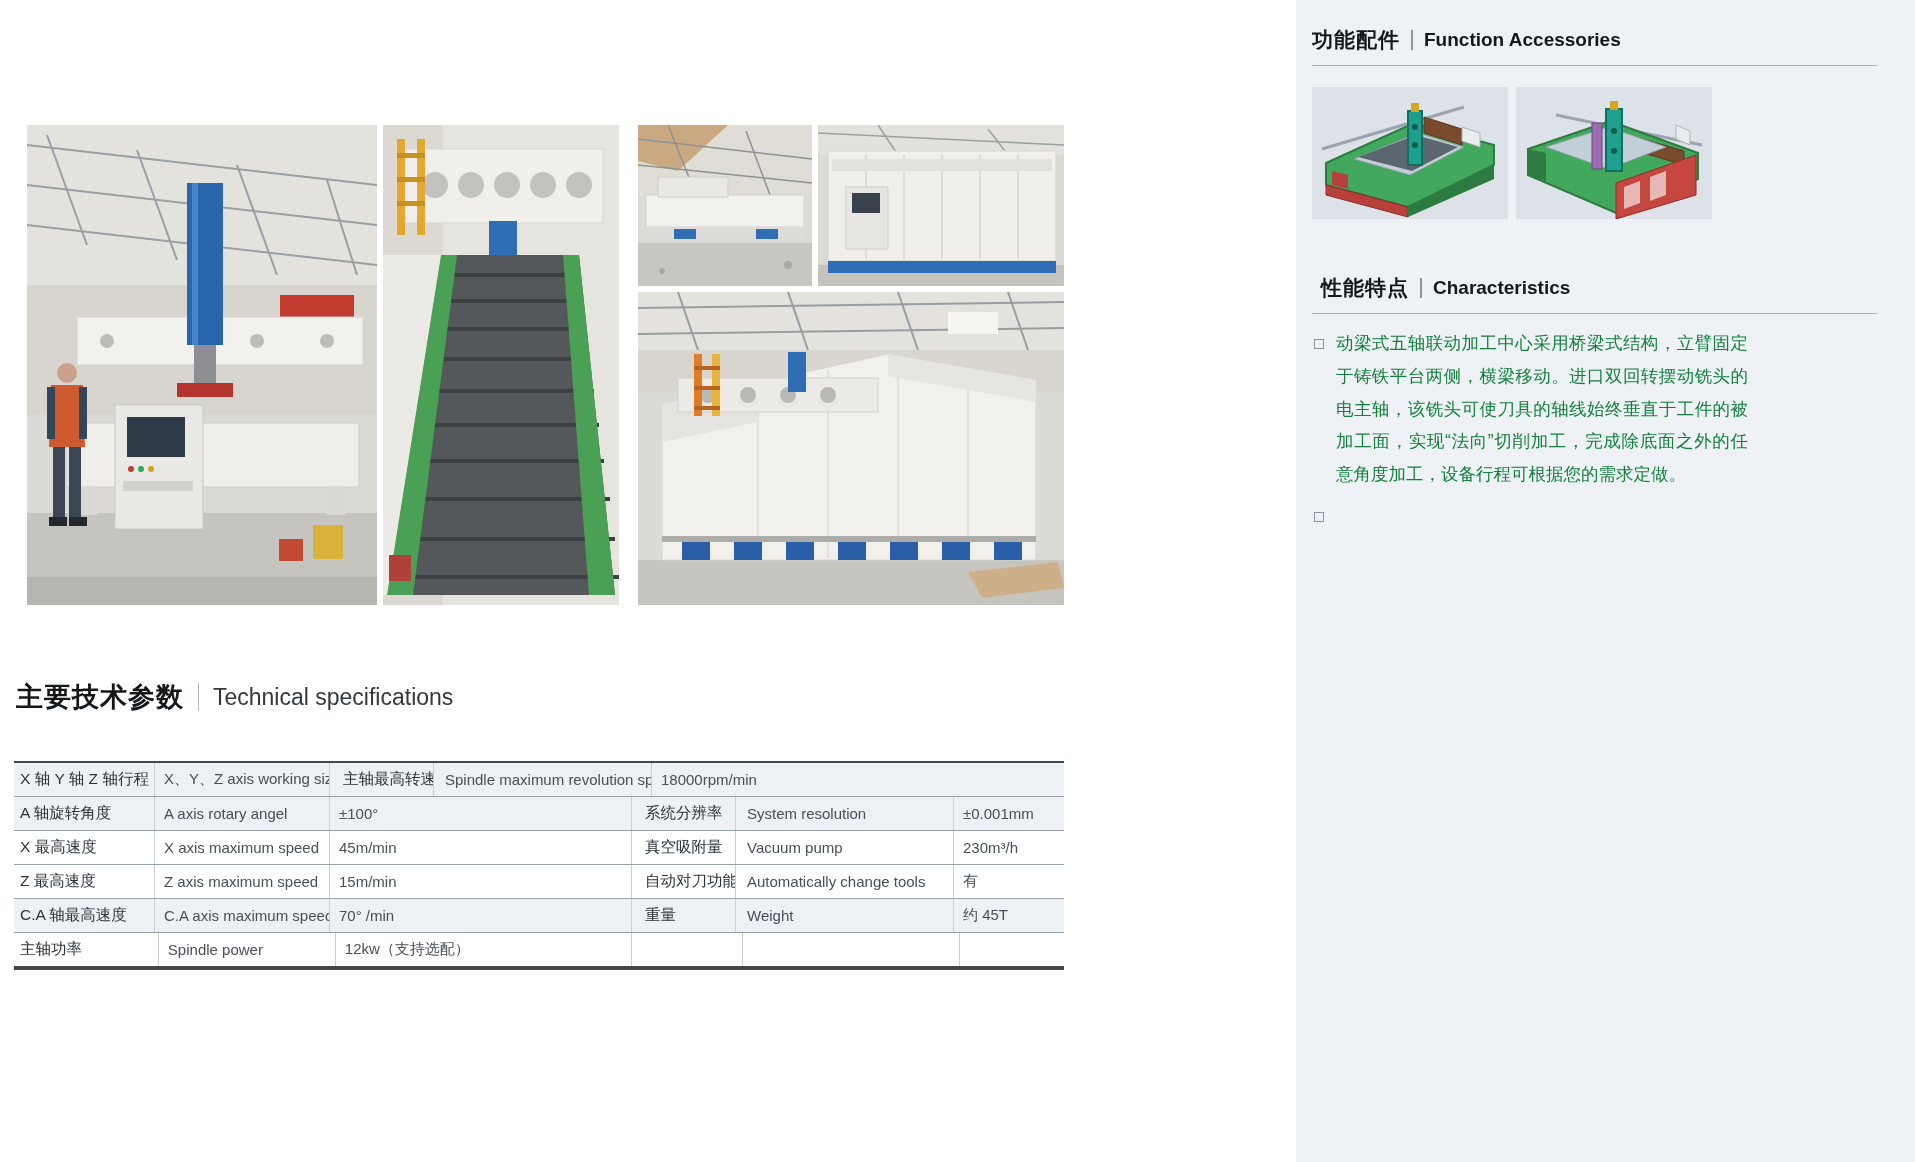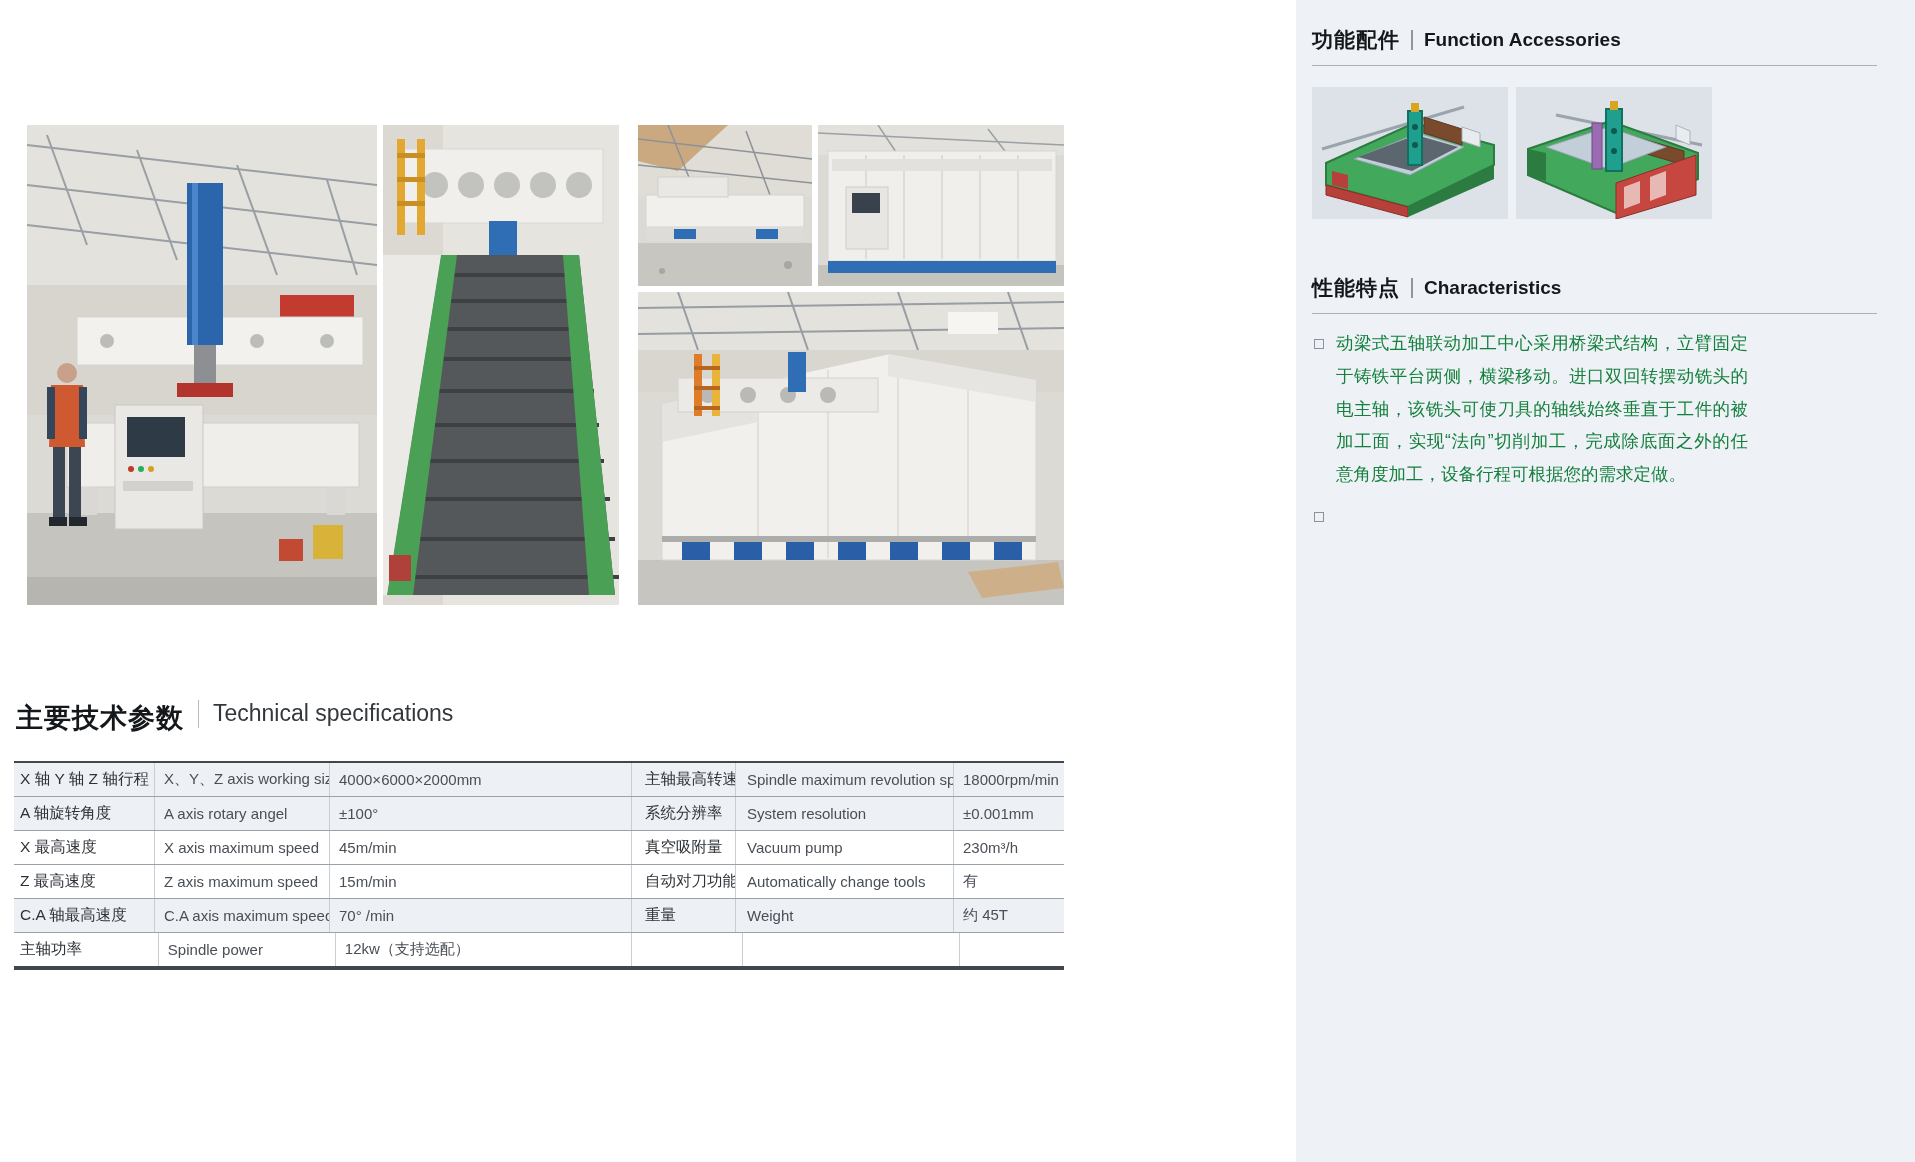--- a/index.html
+++ b/index.html
@@ -50,7 +50,7 @@
   .thumbs{display:flex;gap:8px;margin-top:21px;}
   .thumb{width:196px;height:132px;background:#dde2e8;overflow:hidden;}
   .thumb svg{display:block;width:100%;height:100%;}
-  .char-header{margin-top:55px;}
+  .char-header{margin-top:55px;margin-left:9px;}
   .paras{margin-top:13px;}
   .paras p{
     position:relative;margin:0 0 9px 0;padding-left:24px;width:412px;

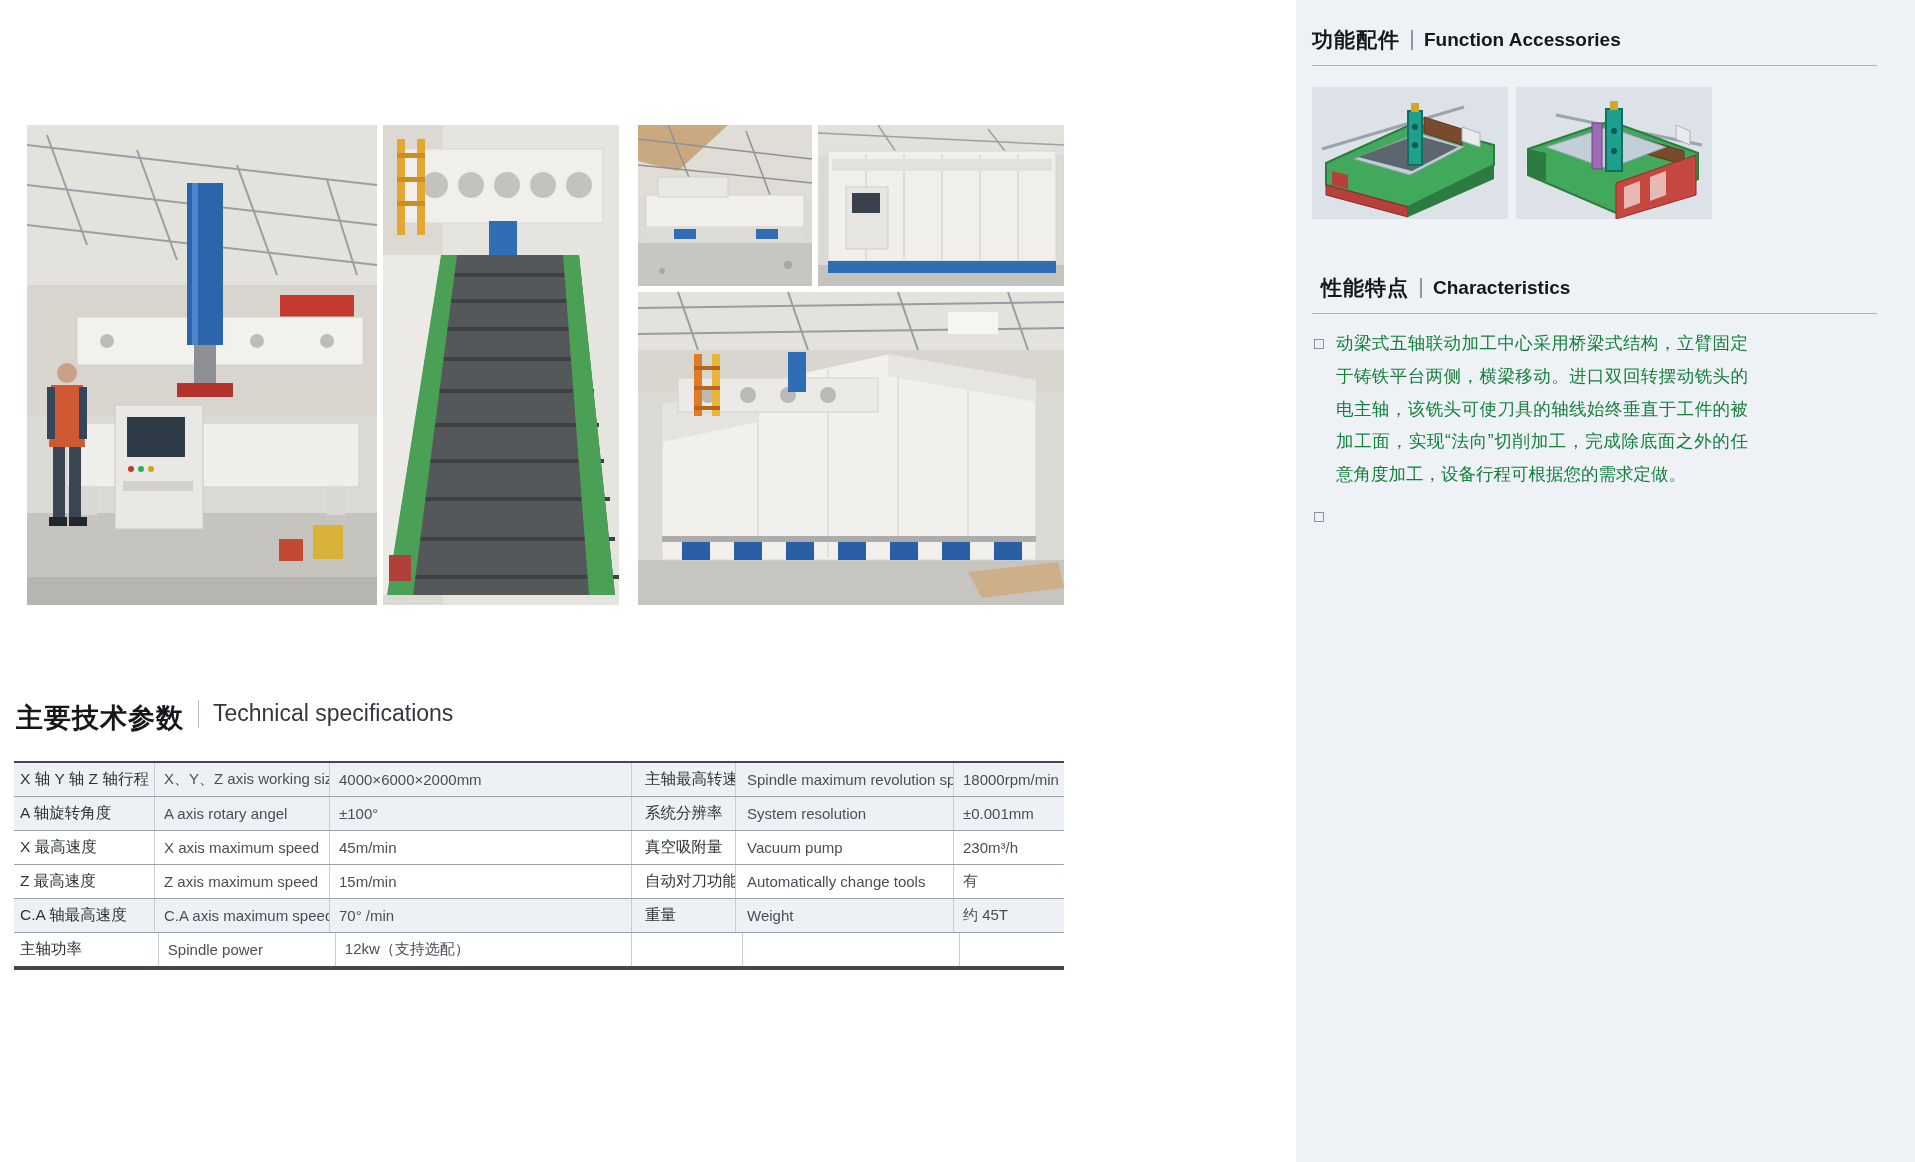--- a/index.html
+++ b/index.html
@@ -16,7 +16,7 @@
   #photo4{left:818px;top:125px;width:246px;height:161px;}
   #photo5{left:638px;top:292px;width:426px;height:313px;}
   
-  .specs-title{position:absolute;left:16px;top:700px;display:flex;align-items:flex-start;}
+  .specs-title{position:absolute;left:16px;top:679px;display:flex;align-items:center;}
   .specs-title .zh{font-size:27px;font-weight:bold;color:#15181b;letter-spacing:1px;}
   .specs-title .bar{width:1px;height:28px;background:#b4bac1;margin:0 14px;}
   .specs-title .en{font-size:23px;color:#33383d;}

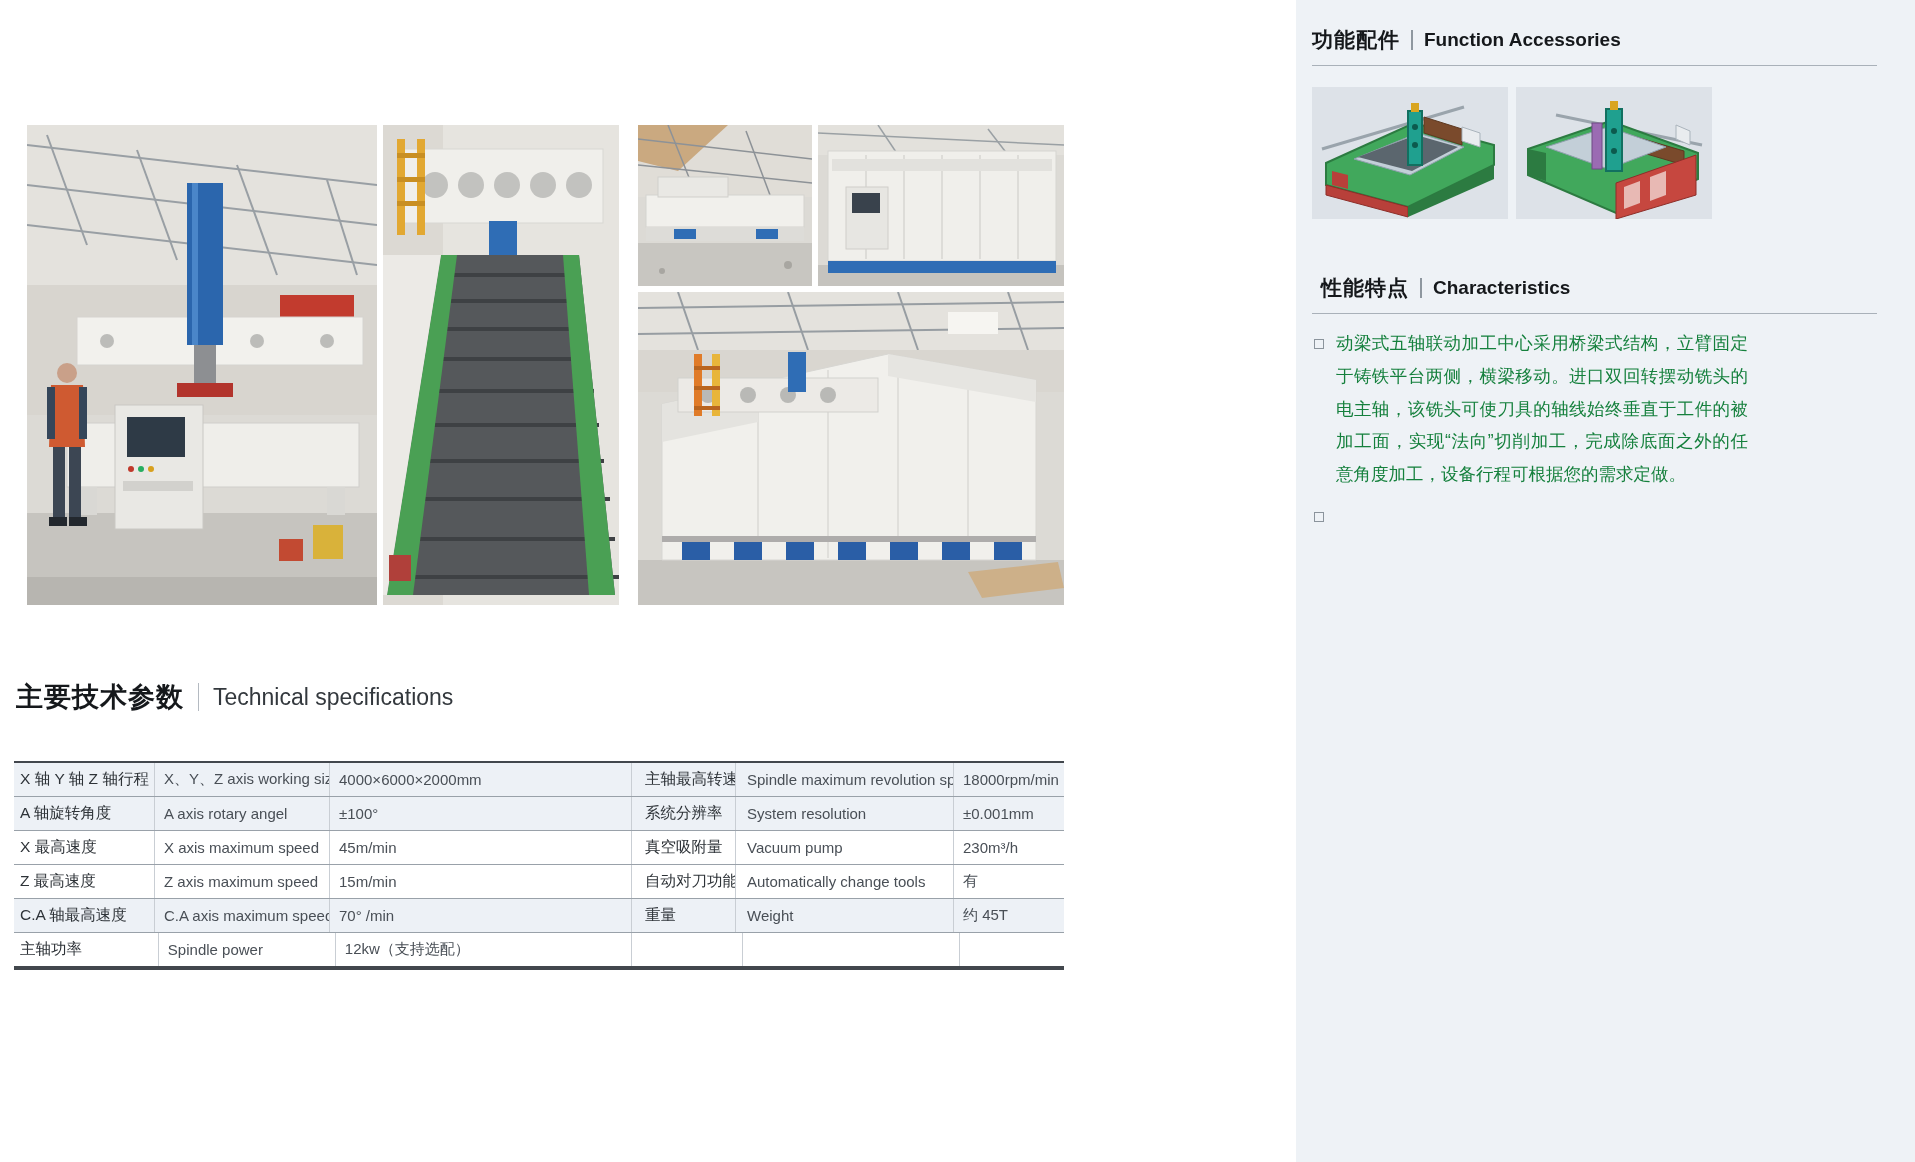--- a/index.html
+++ b/index.html
@@ -252,7 +252,6 @@
     <div class="trow shade">
       <div class="c zh c1">X 轴 Y 轴 Z 轴行程</div>
       <div class="c en c2">X、Y、Z axis working size</div>
-      <div class="c val c3">4000×6000×2000mm</div>
       <div class="c zh c4">主轴最高转速</div>
       <div class="c en c5">Spindle maximum revolution speed</div>
       <div class="c val c6">18000rpm/min</div>

